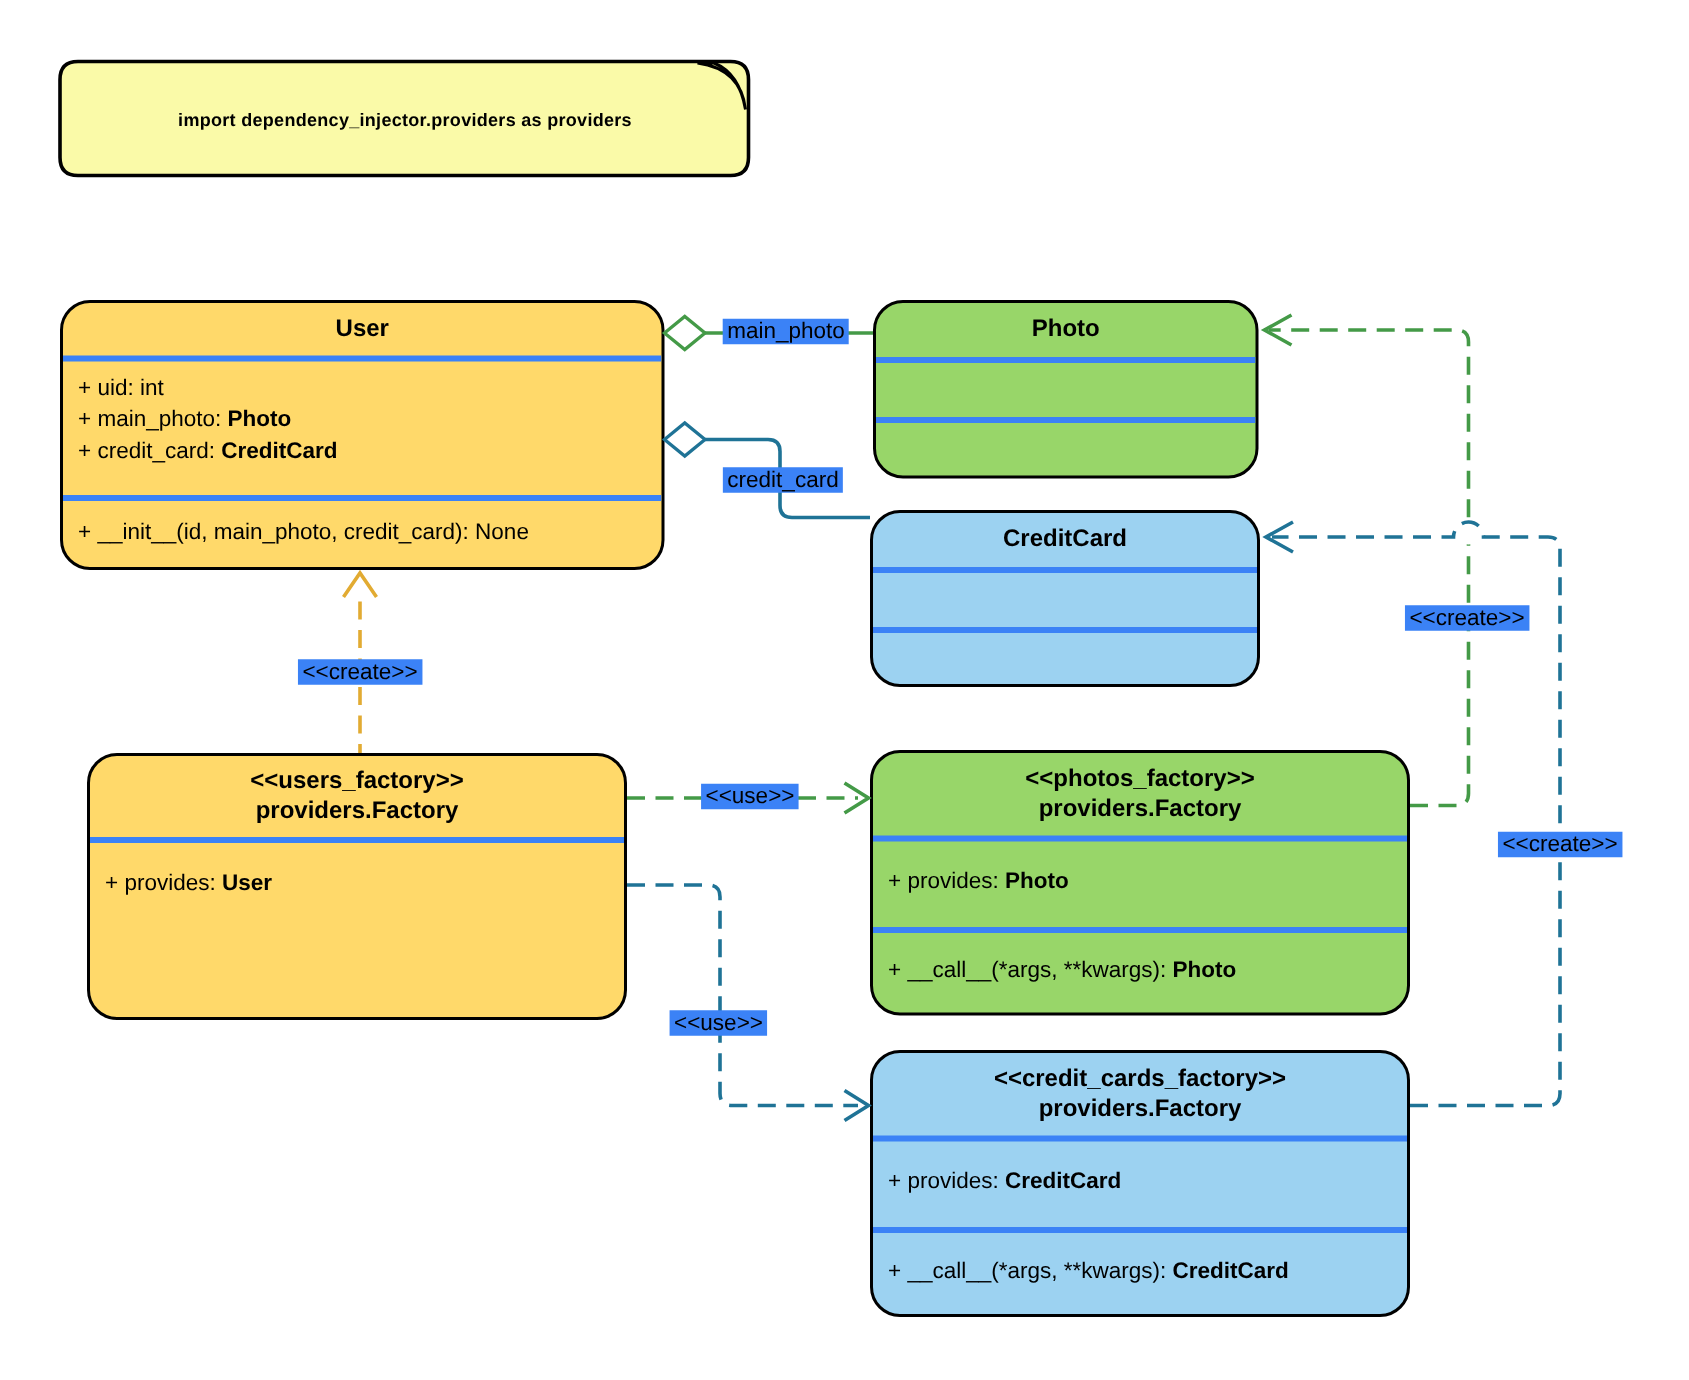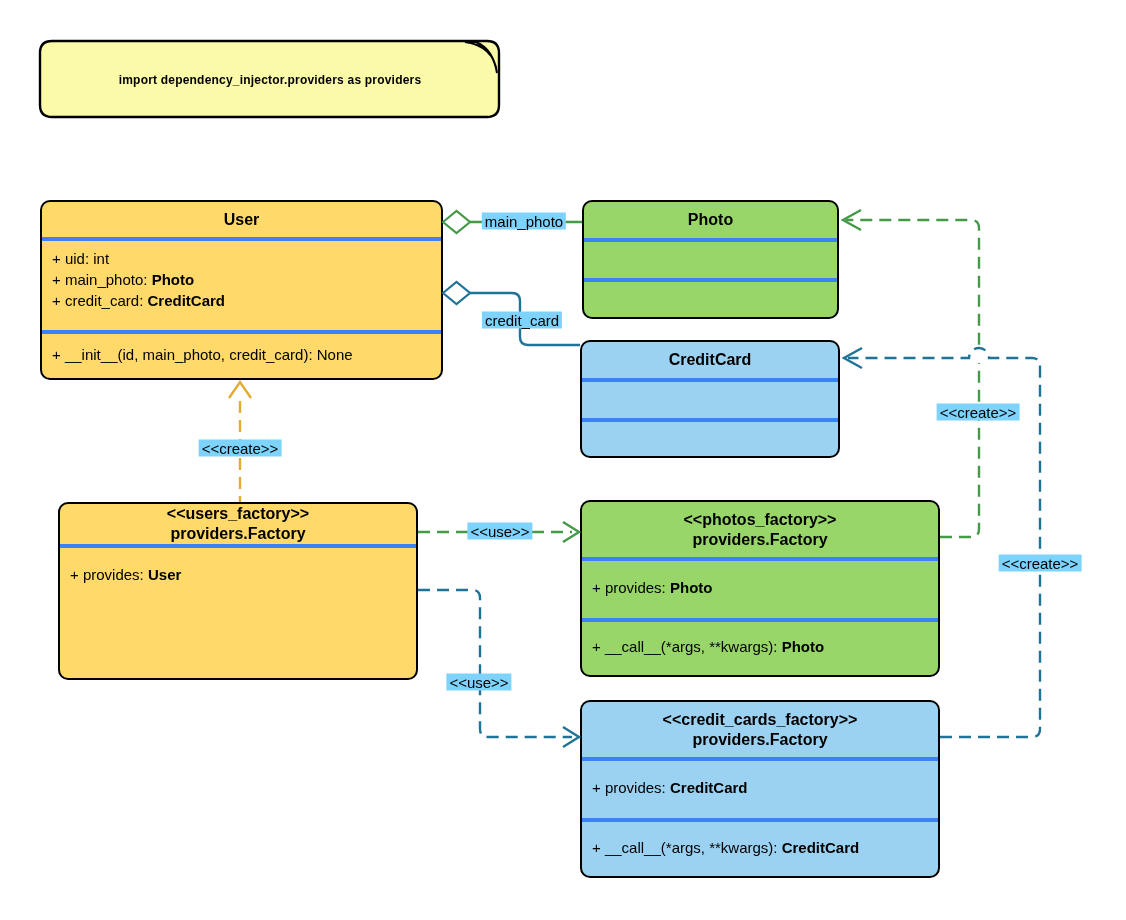--- a/index.html
+++ b/index.html
@@ -23,7 +23,7 @@
     position: absolute;
     box-sizing: border-box;
     border: 2px solid #000;
-    border-radius: 10px;
+    border-radius: 20px;
     display: flex;
     flex-direction: column;
     z-index: 2;

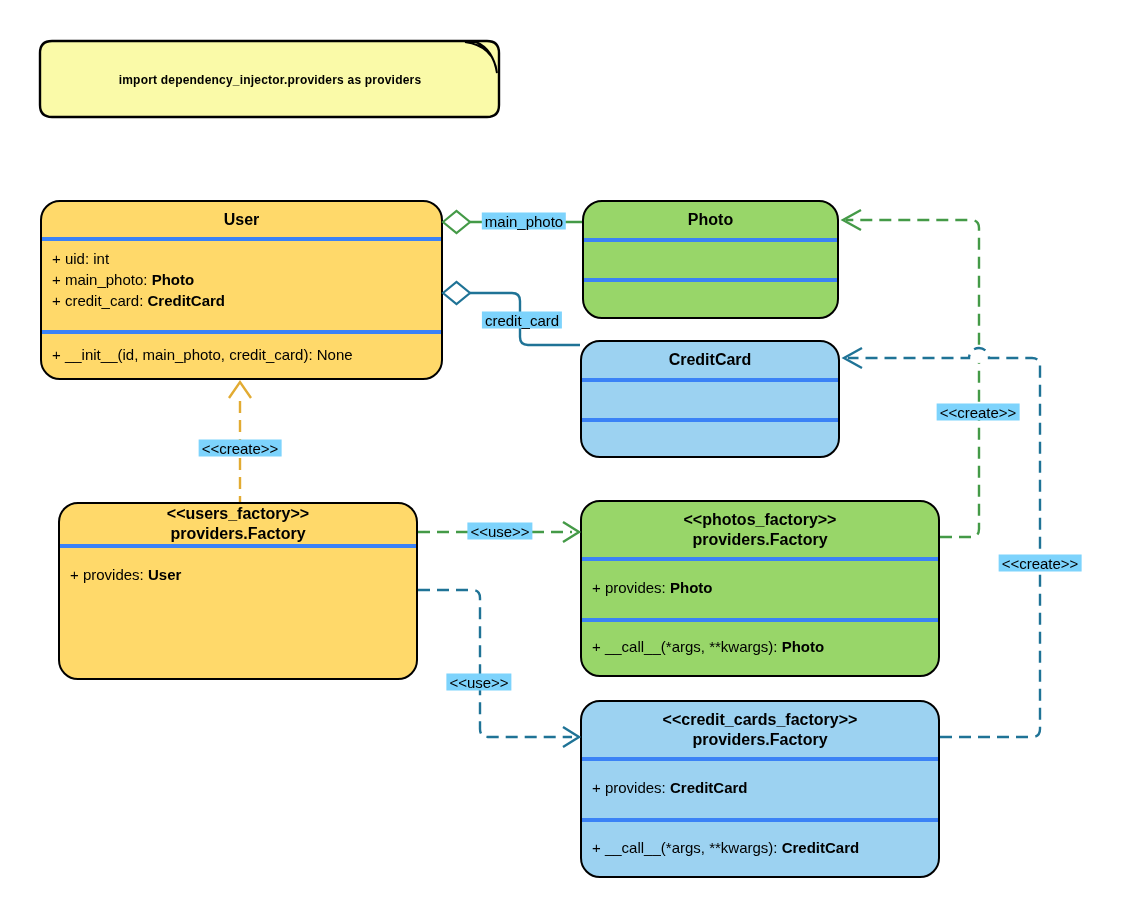--- a/index.html
+++ b/index.html
@@ -73,7 +73,7 @@
     position: absolute;
     z-index: 5;
     transform: translate(-50%, -50%);
-    background: #7dd3fc;
+    background: #3b82f6;
     font-size: 15px;
     padding: 0 3px;
     white-space: nowrap;

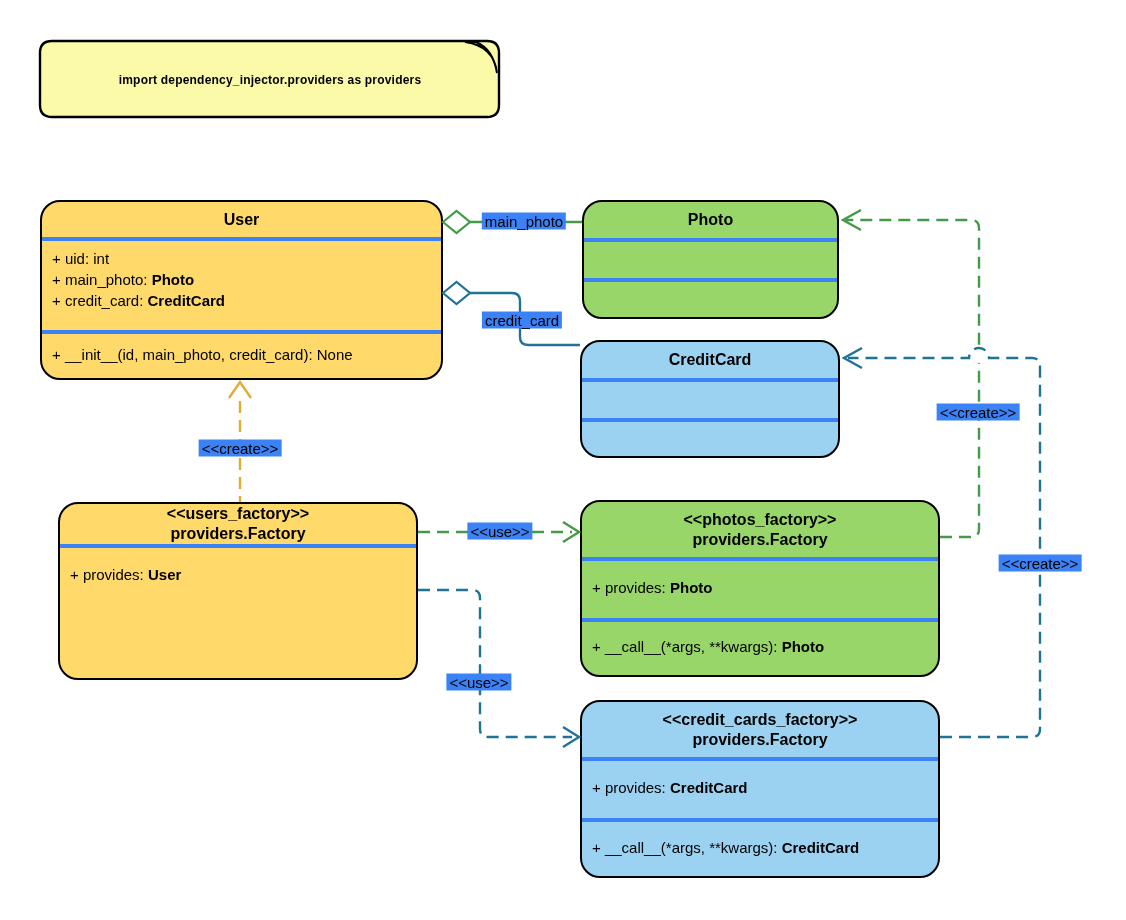--- a/index.html
+++ b/index.html
@@ -175,7 +175,7 @@
   </div>
 
   <div class="uml-class yellow" style="left:58px; top:502px; width:360px; height:178px;">
-    <div class="compartment title" style="height:40px;">
+    <div class="compartment title" style="height:54px;">
       <div>&lt;&lt;users_factory&gt;&gt;</div>
       <div>providers.Factory</div>
     </div>

